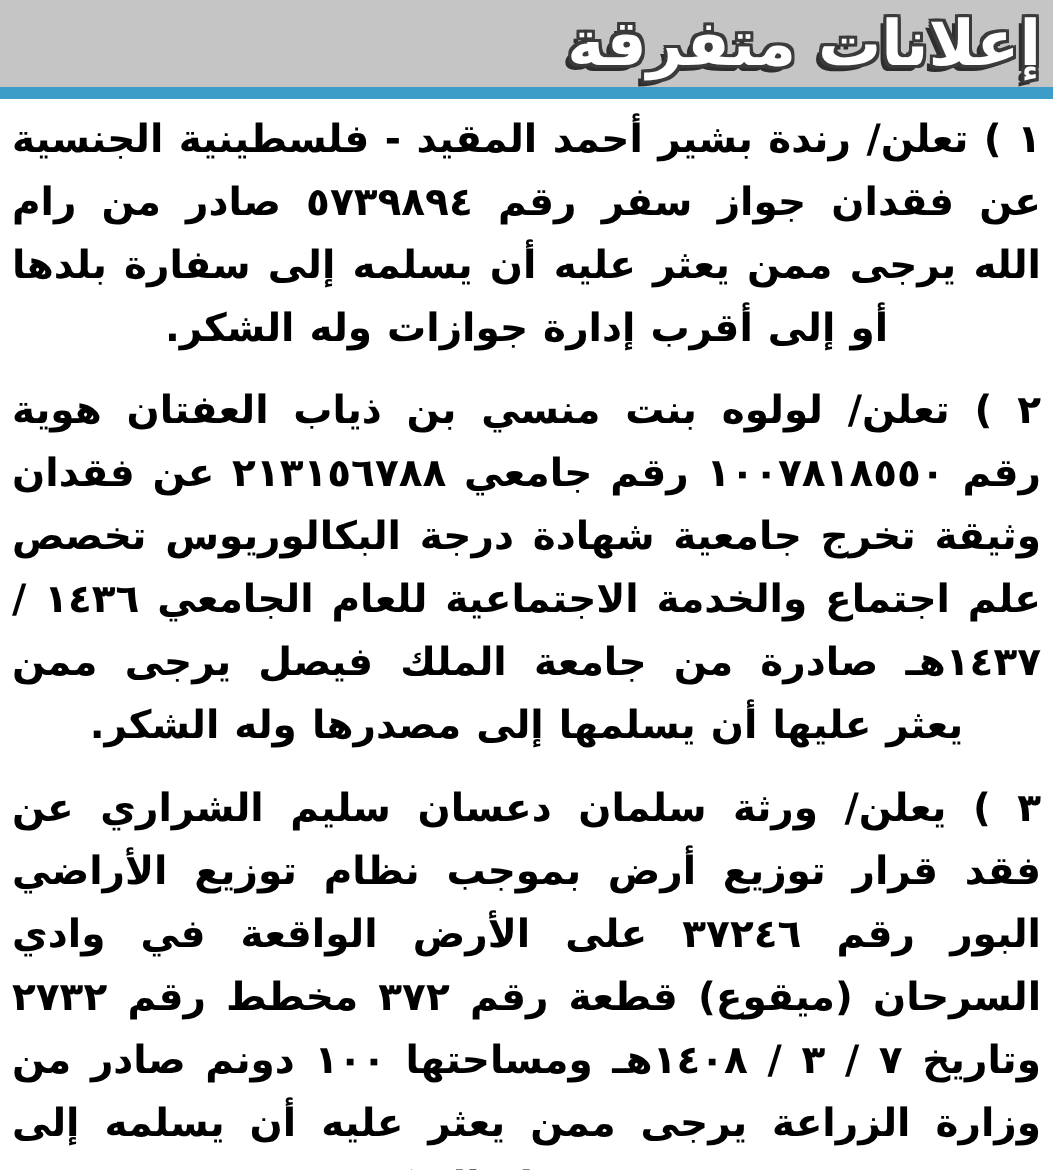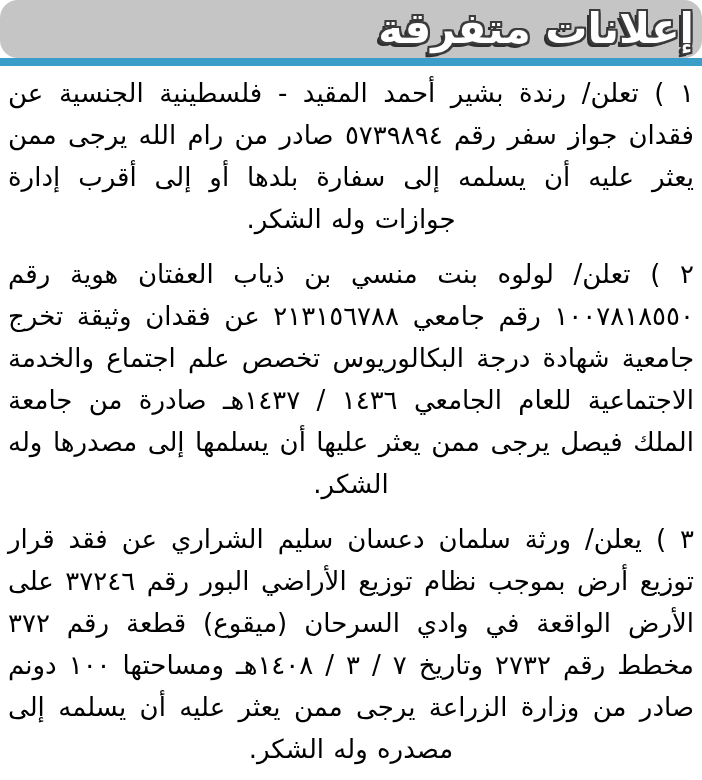--- a/index.html
+++ b/index.html
@@ -25,7 +25,6 @@
     justify-content: flex-start; 
     padding: 0 8px;
     box-sizing: border-box;
-    border-radius: 18px;
   }
   .masthead-title {
     font-size: 42px;

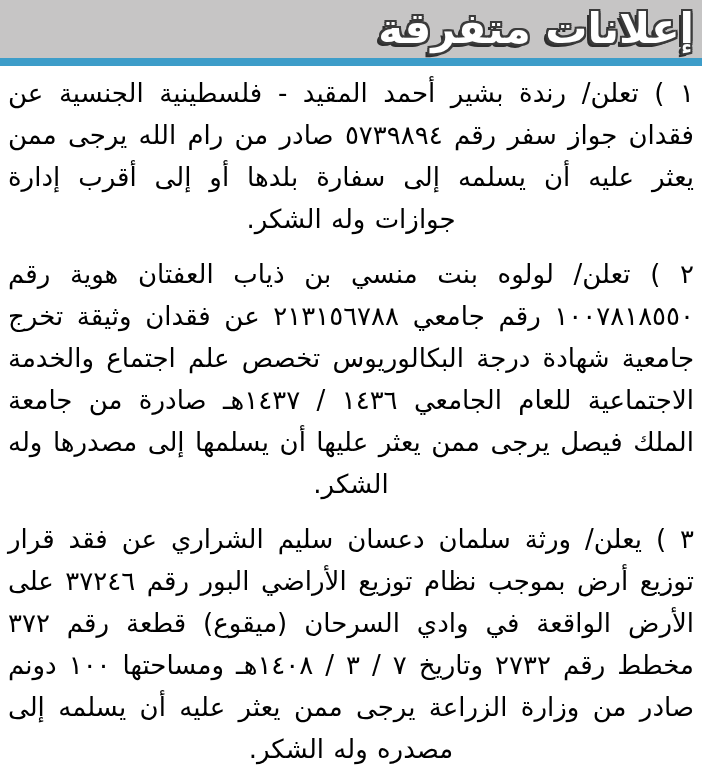--- a/index.html
+++ b/index.html
@@ -52,7 +52,7 @@
   .ad {
     margin: 0 0 13px;
     font-size: 26px;
-    font-weight: normal;
+    font-weight: bold;
     color: #000000;
     line-height: 42px;
     text-align: justify;

